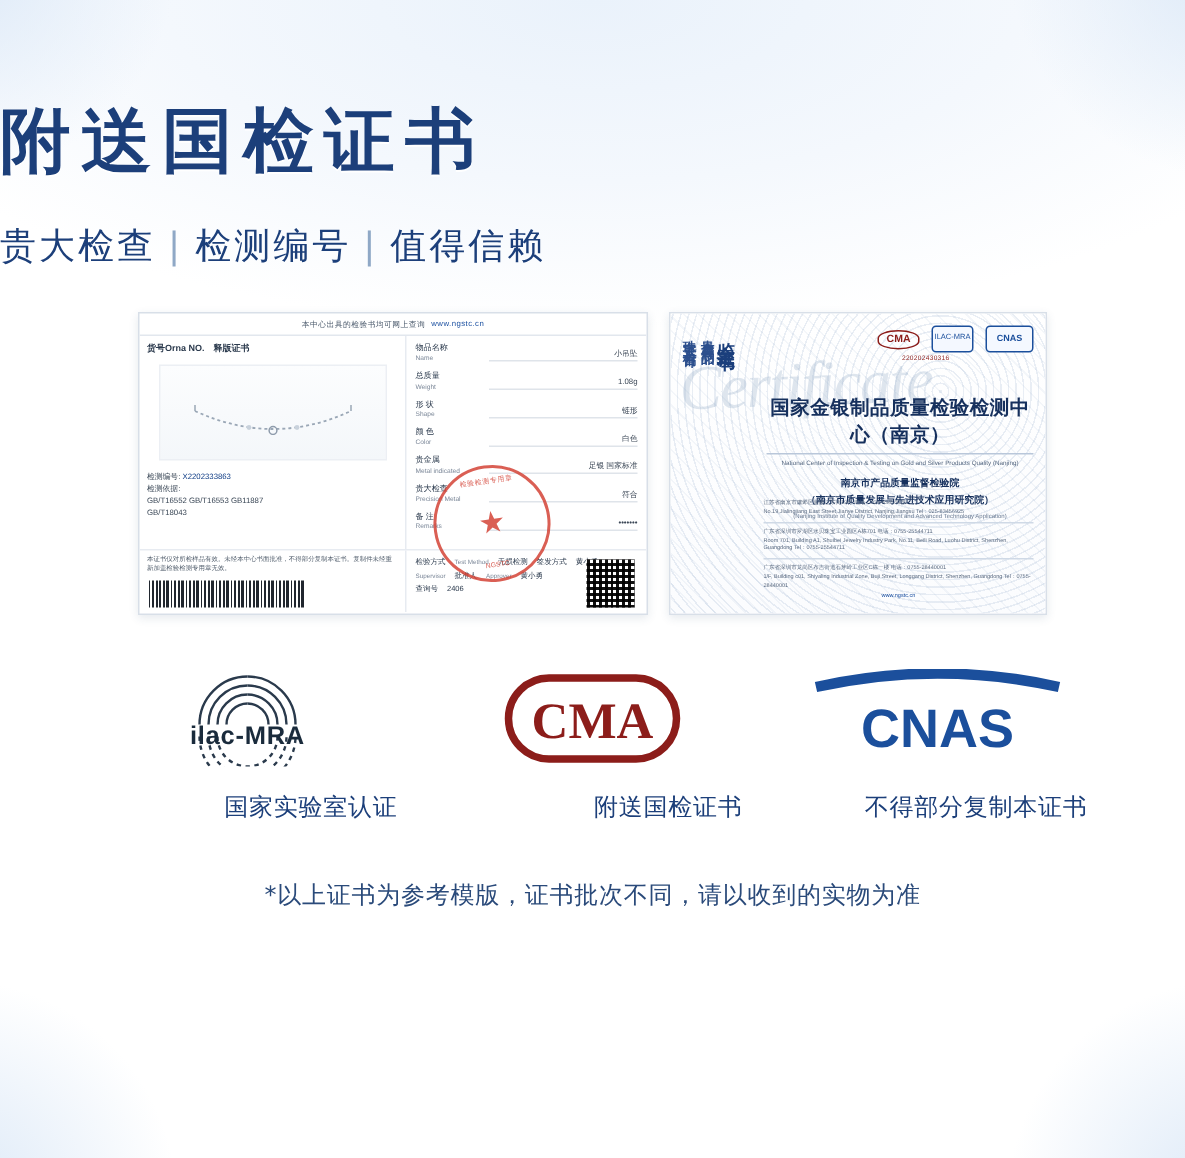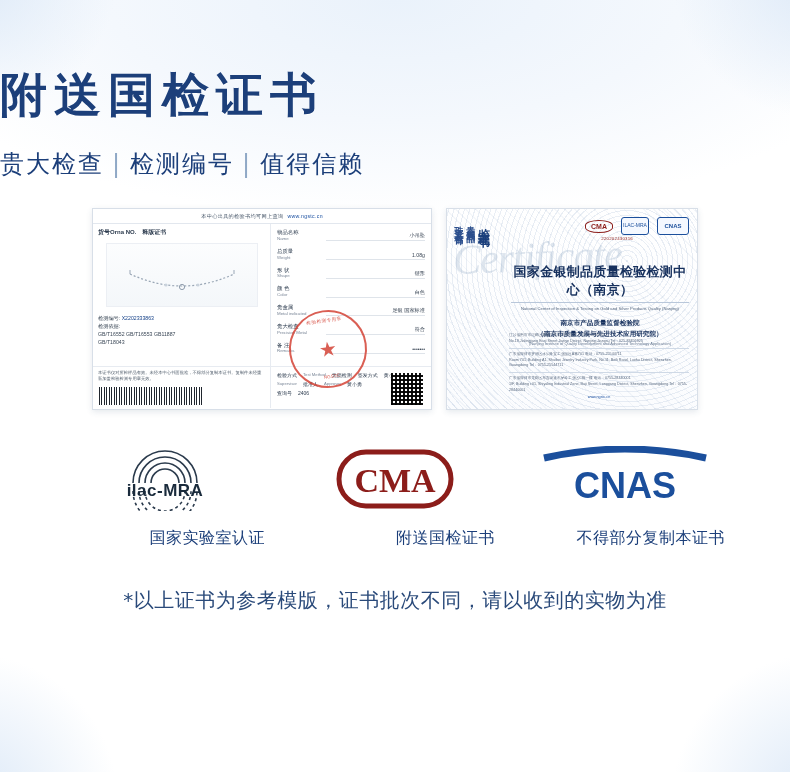--- a/index.html
+++ b/index.html
@@ -431,7 +431,7 @@
     margin: 38px auto 0;
     text-align: center;
     font-family: "DejaVu Sans", sans-serif;
-    font-size: 20px;
+    font-size: 16px;
     color: #2a4a7a;
     letter-spacing: .5px;
   }

